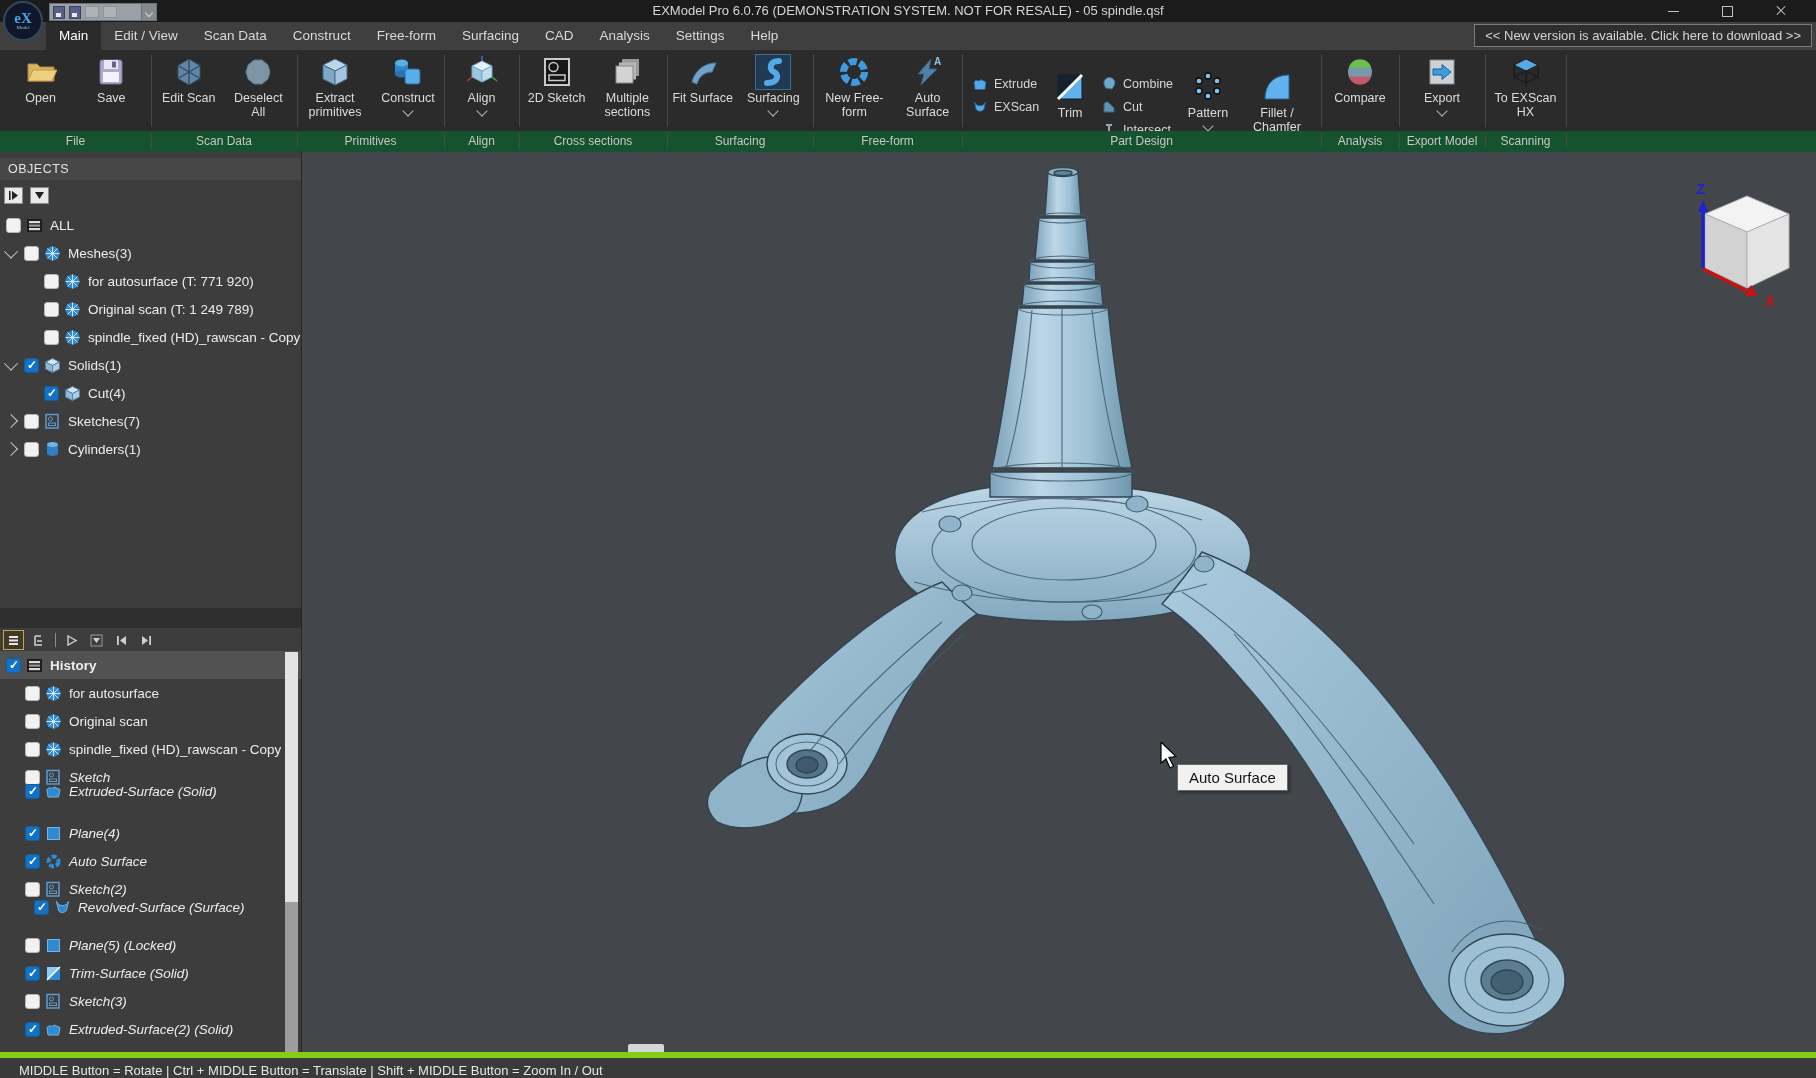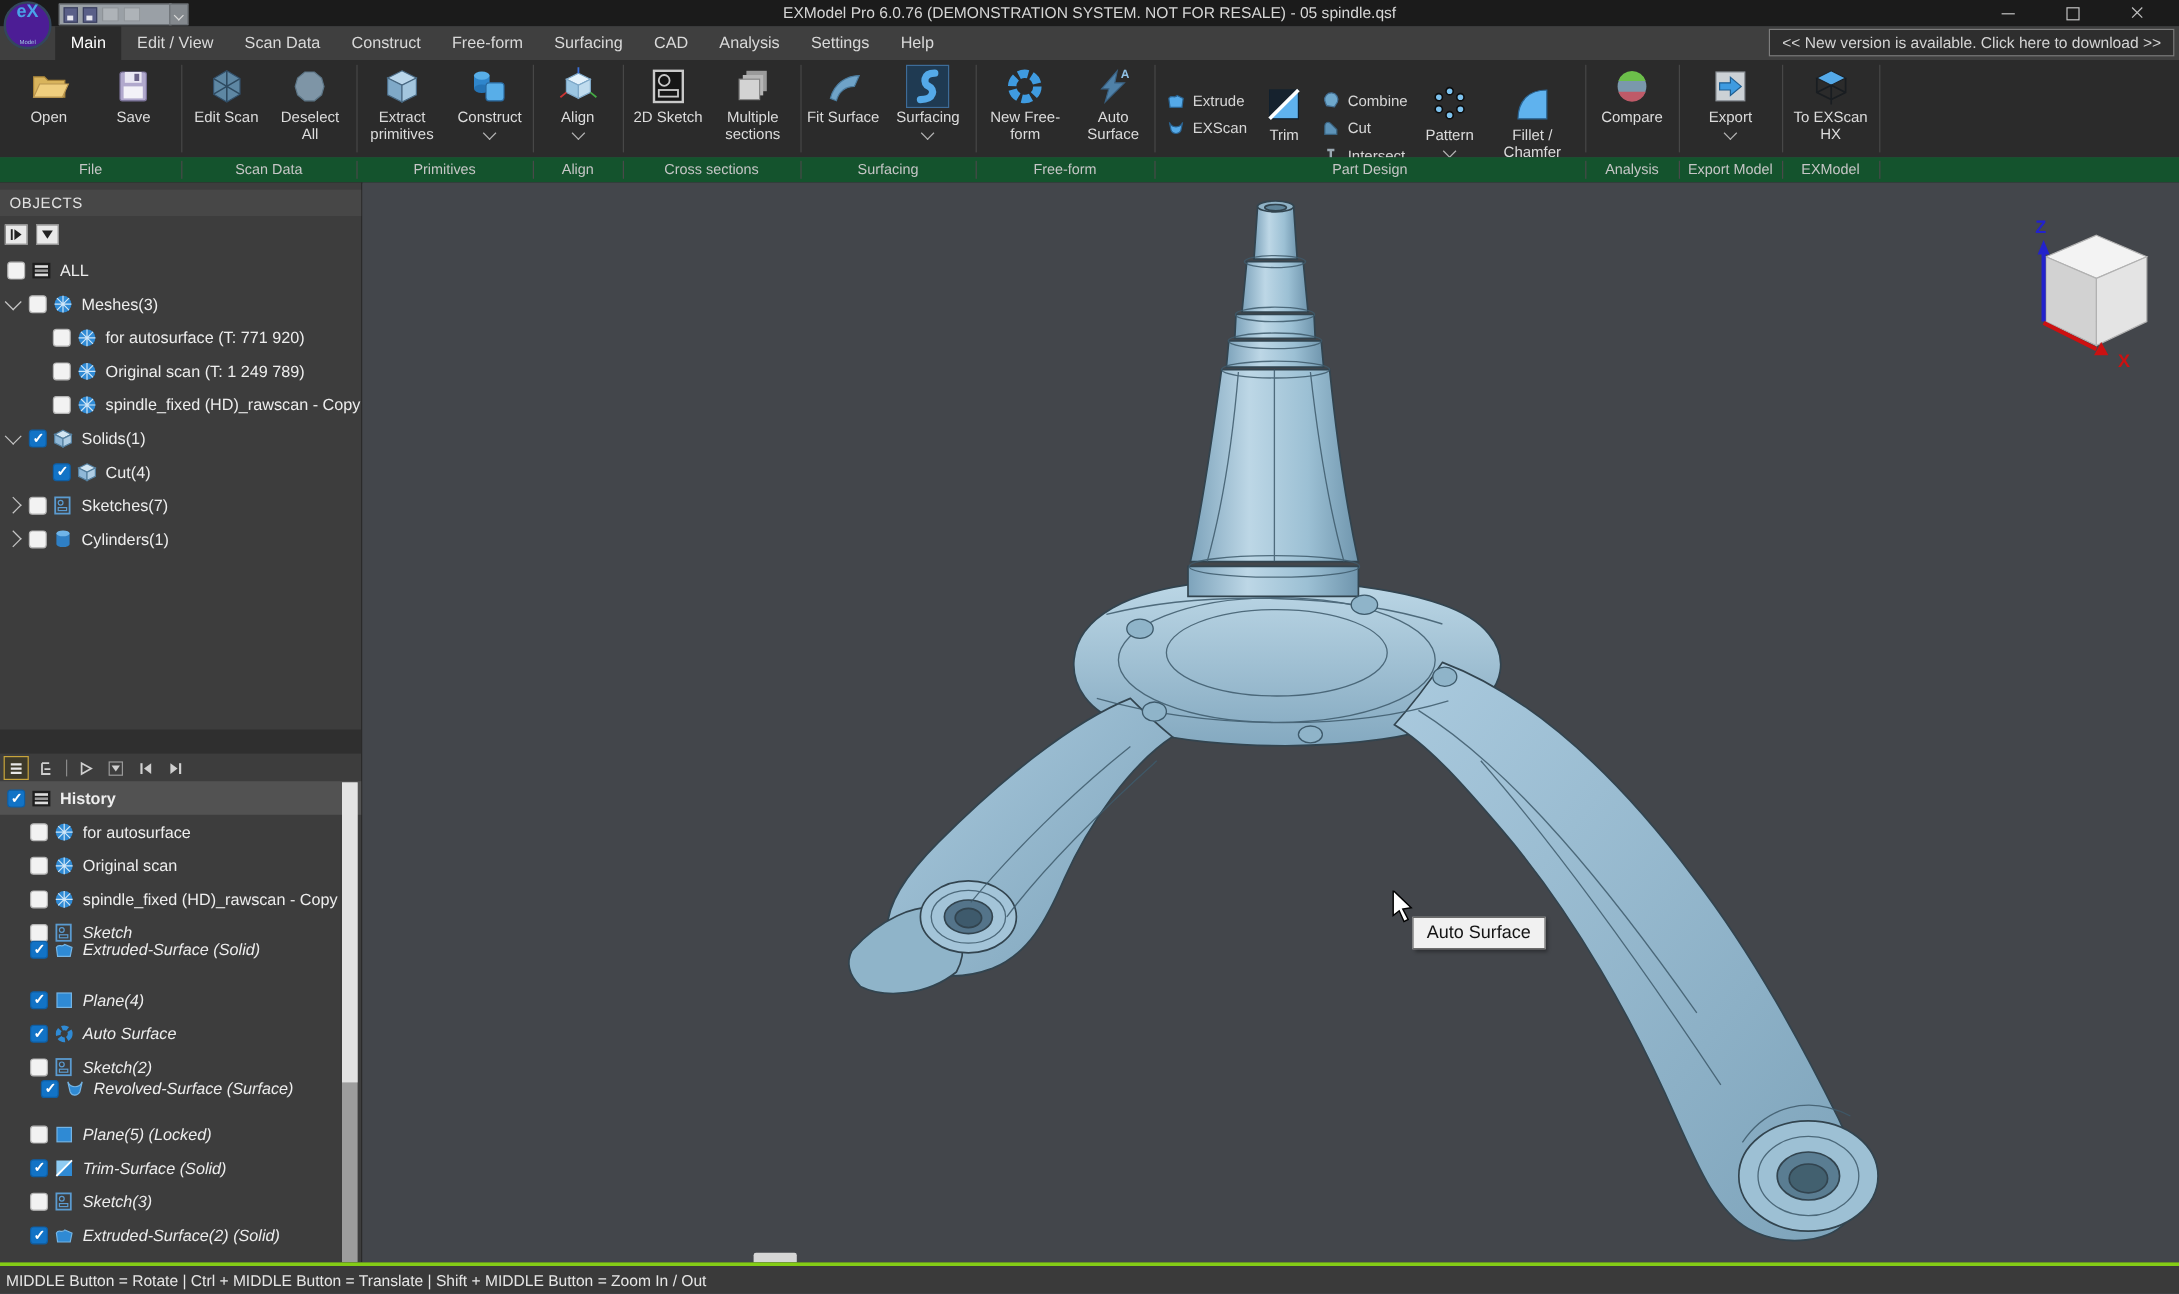--- a/index.html
+++ b/index.html
@@ -10,8 +10,8 @@
   
   .titlebar{position:absolute;top:0;left:0;width:100%;height:22px;background:#1b1b1b;}
   .app-logo{position:absolute;top:1px;left:3px;width:36px;height:36px;border-radius:50%;
-            background:#4c1d95;border:2px solid #33475c;z-index:50;display:flex;align-items:center;justify-content:space-between;
-            flex-direction:column;}
+            background:#0f172a;border:2px solid #33475c;z-index:50;display:flex;align-items:center;justify-content:center;
+            flex-direction:column;font-family:Liberation Serif, serif;}
   .app-logo .lx{color:#4aa3e8;font-weight:bold;font-size:15px;line-height:13px;}
   .app-logo .lm{color:#9ec4e0;font-size:5px;line-height:6px;}
   .qat{position:absolute;top:3px;left:49px;width:86px;height:16px;background:#9aa0a6;border:1px solid #6d7277;

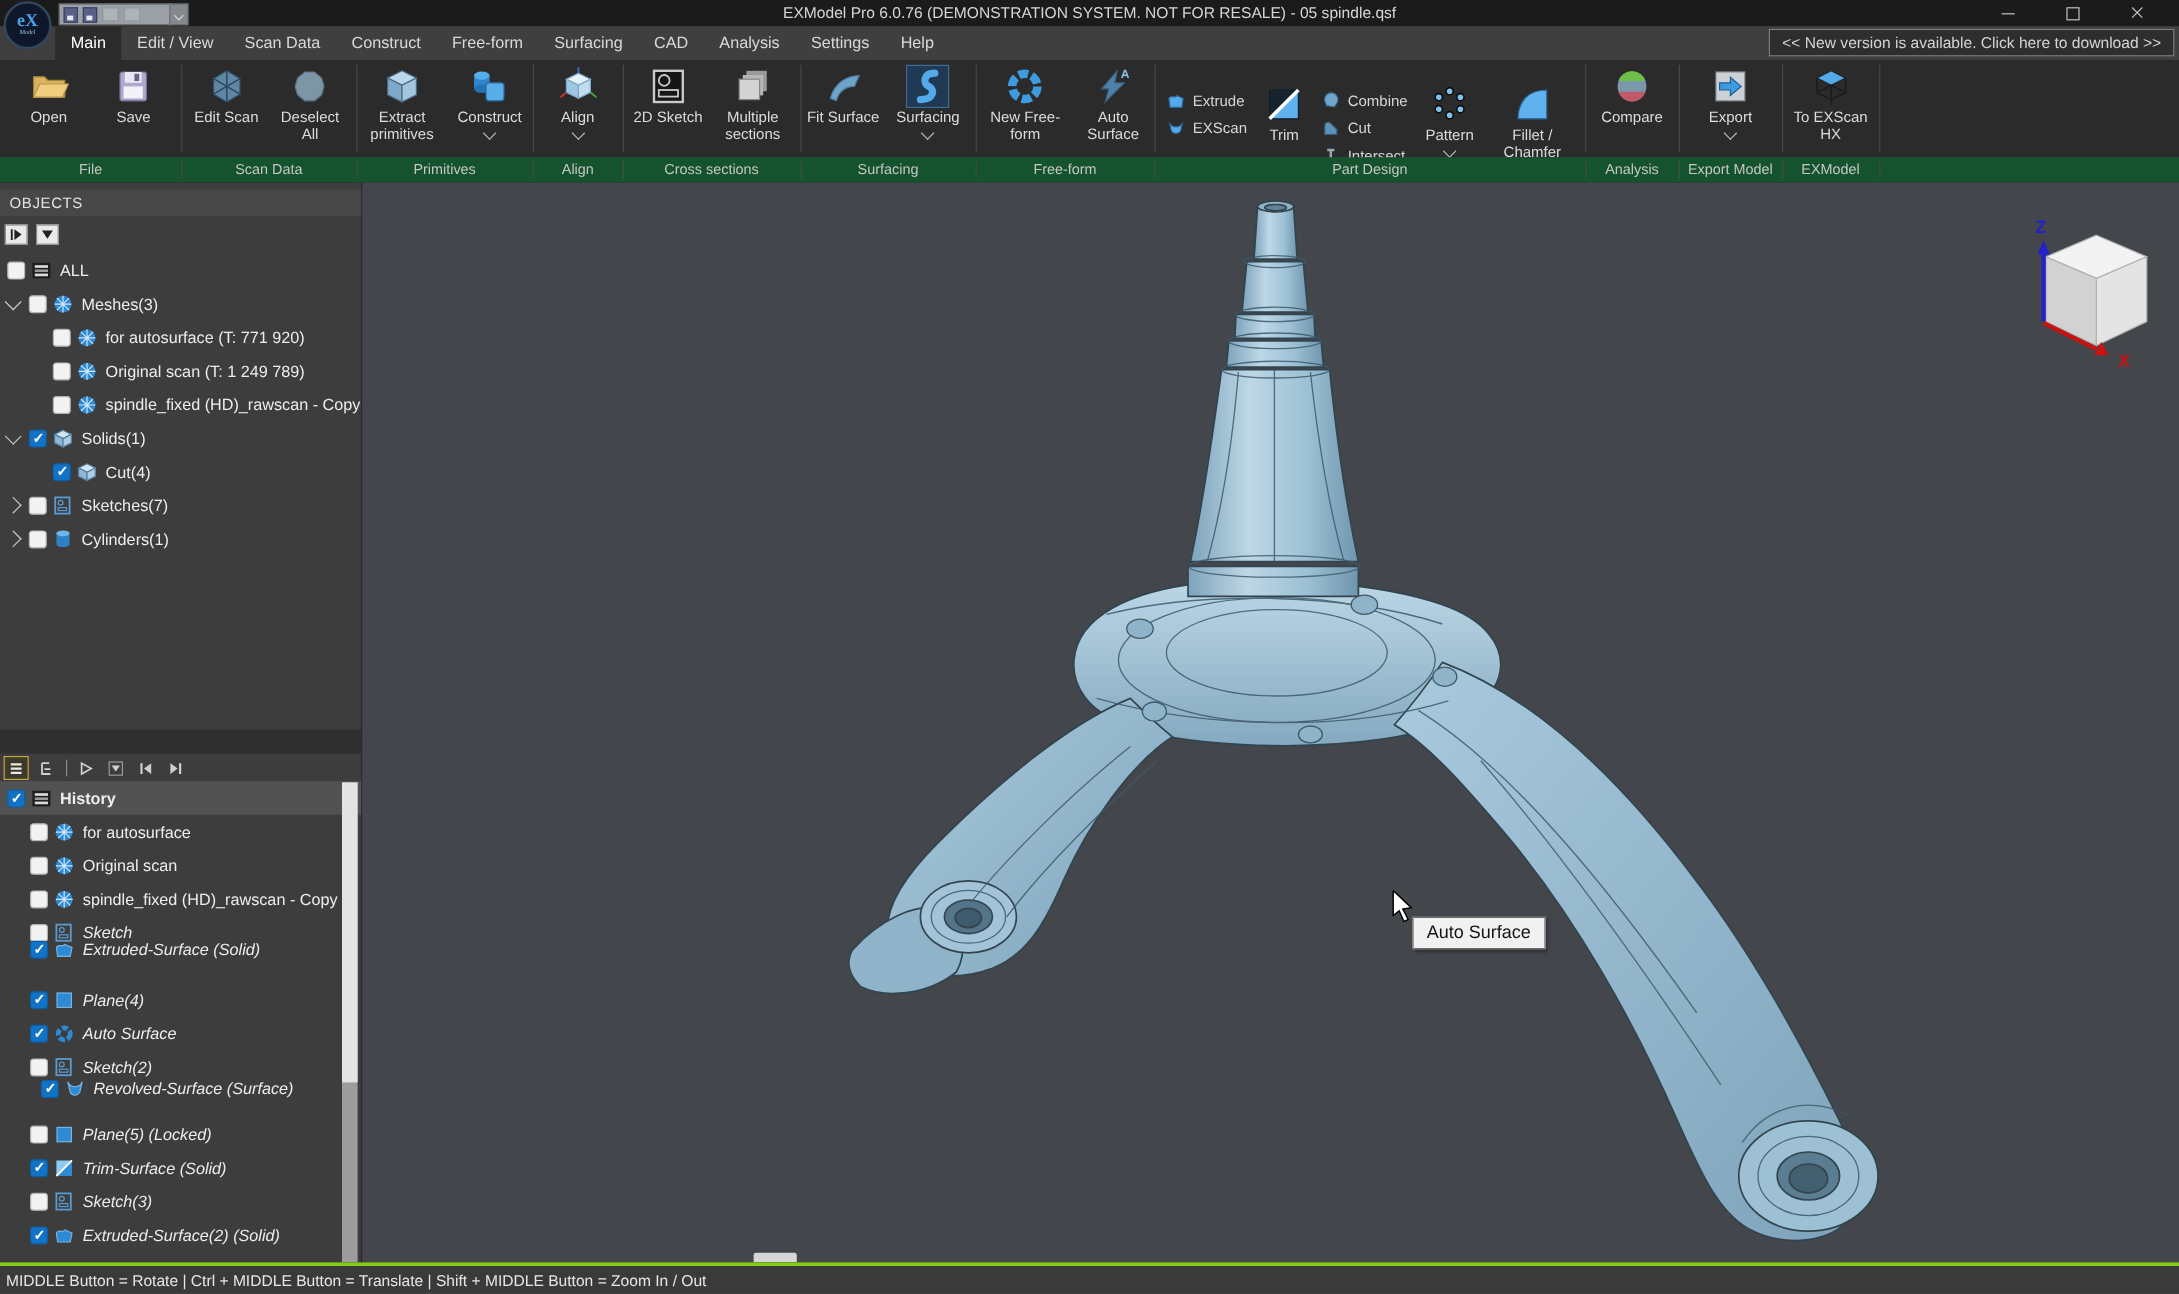--- a/index.html
+++ b/index.html
@@ -383,7 +383,7 @@
   <div class="glabel" style="left:962px;width:359px">Part Design</div>
   <div class="glabel" style="left:1321px;width:78px">Analysis</div>
   <div class="glabel" style="left:1399px;width:86px">Export Model</div>
-  <div class="glabel" style="left:1485px;width:81px">EXModel</div>
+  <div class="glabel" style="left:1485px;width:81px">Scanning</div>
   <div class="gl-sep" style="left:151px"></div>
     <div class="gl-sep" style="left:297px"></div>
   <div class="gl-sep" style="left:444px"></div>

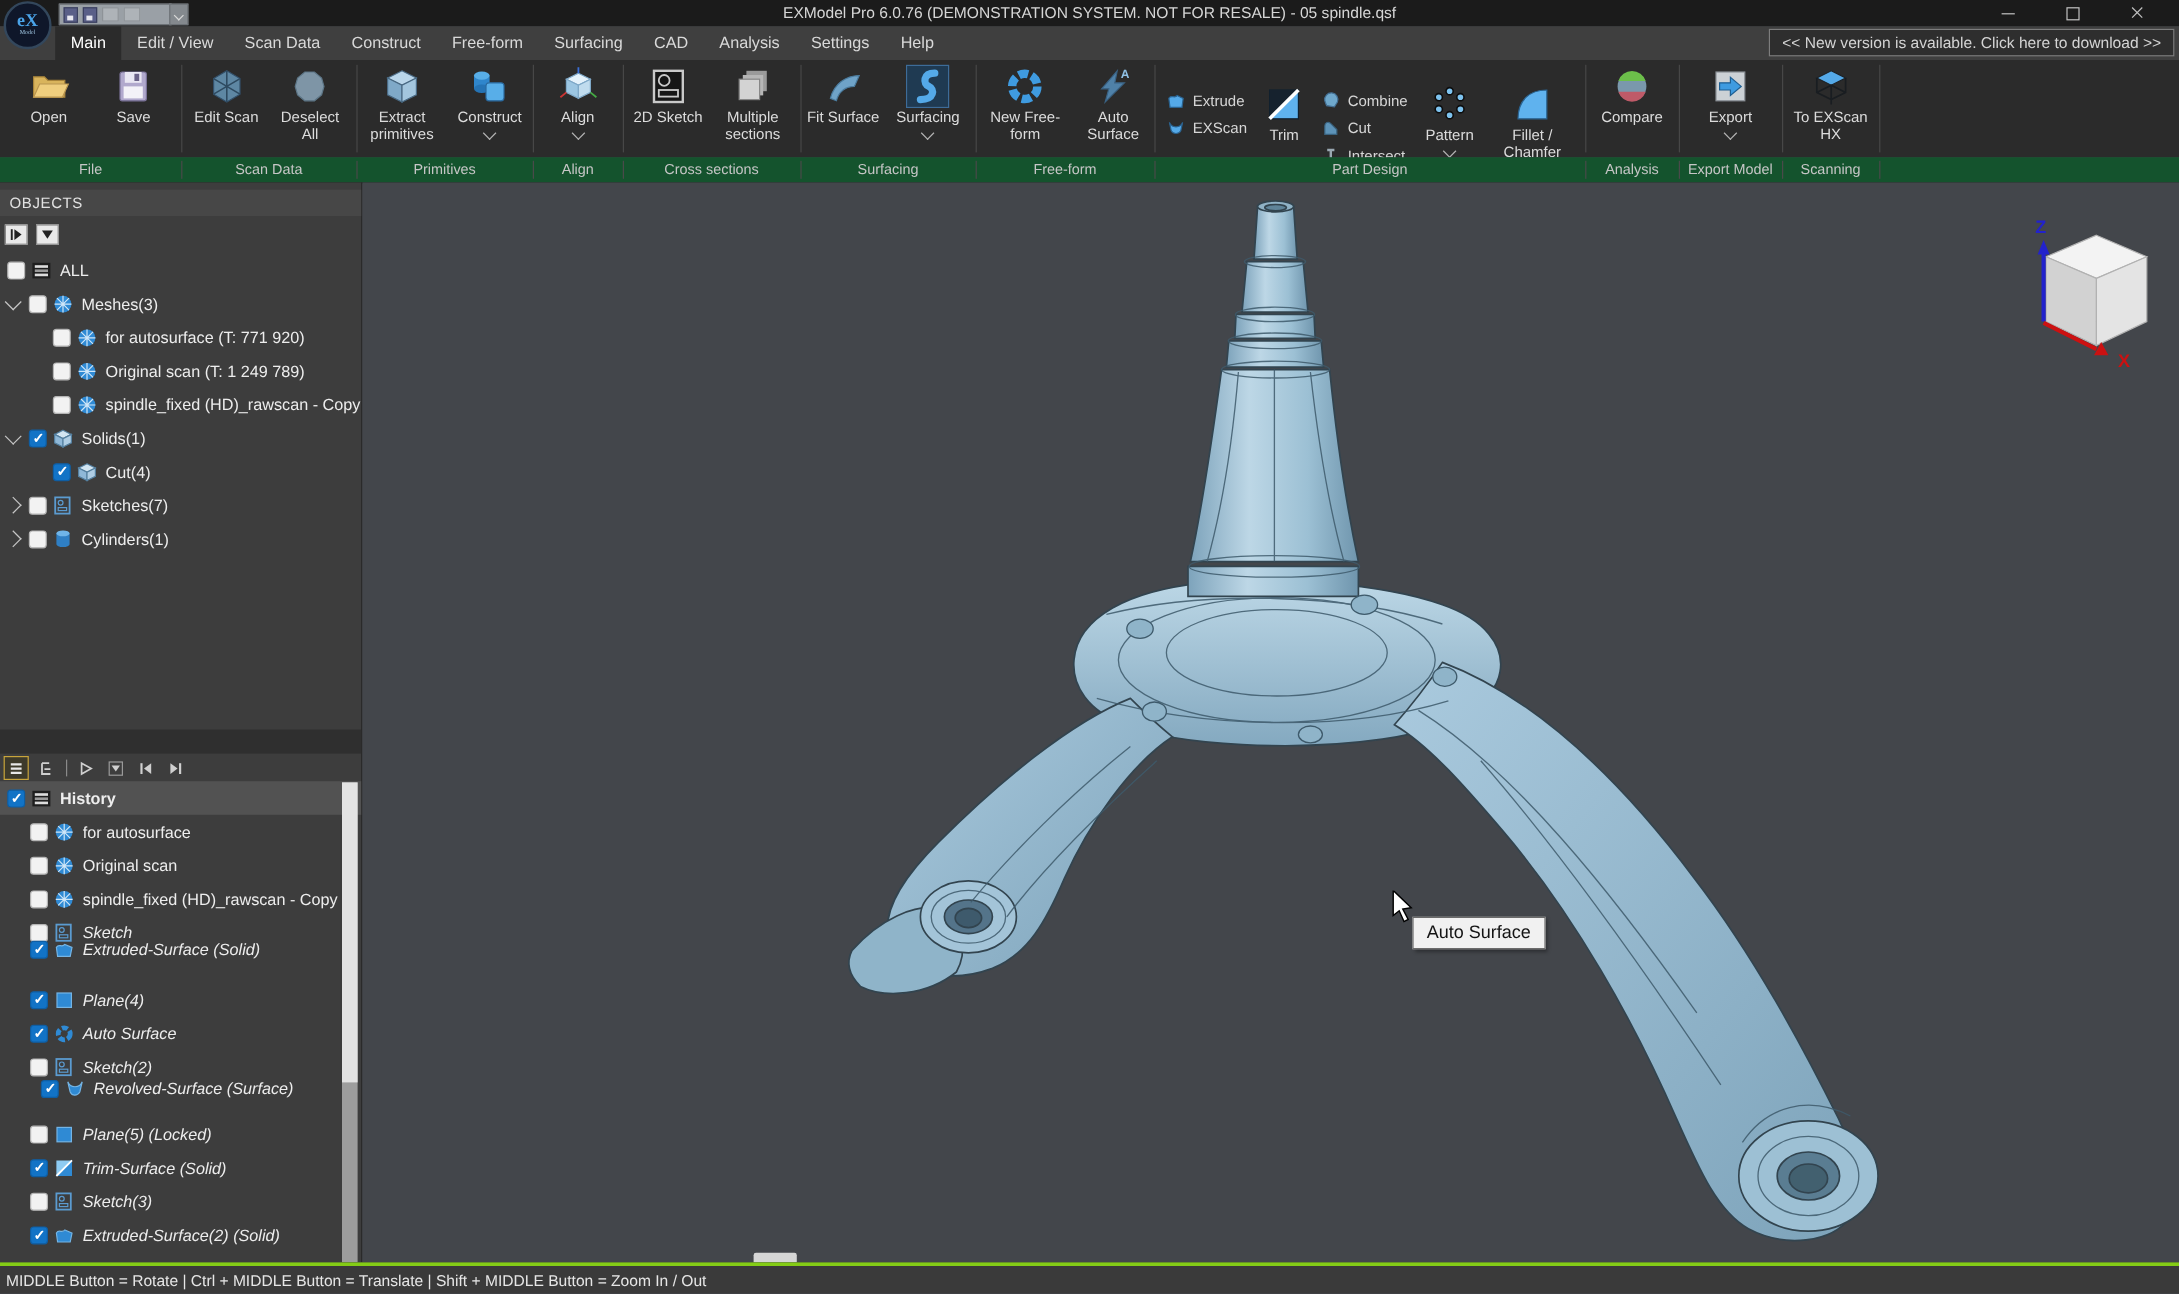--- a/index.html
+++ b/index.html
@@ -92,8 +92,8 @@
   .navcube{position:absolute;left:1685px;top:168px;width:130px;height:145px;}
 
   
-  .statusbar{position:absolute;left:0;bottom:0;width:100%;height:26px;background:#3a3a3a;border-top:3px solid #84cc16;
-             line-height:25px;font-size:13px;color:#e6e6e6;padding-left:5px;box-sizing:border-box;}
+  .statusbar{position:absolute;left:0;bottom:0;width:100%;height:26px;background:#3a3a3a;border-top:6px solid #84cc16;
+             line-height:25px;font-size:13px;color:#e6e6e6;padding-left:19px;box-sizing:border-box;}
   .status-handle{position:absolute;left:628px;bottom:26px;width:36px;height:8px;background:#d6d6d6;border-radius:2px 2px 0 0;}
 </style>
 </head>

